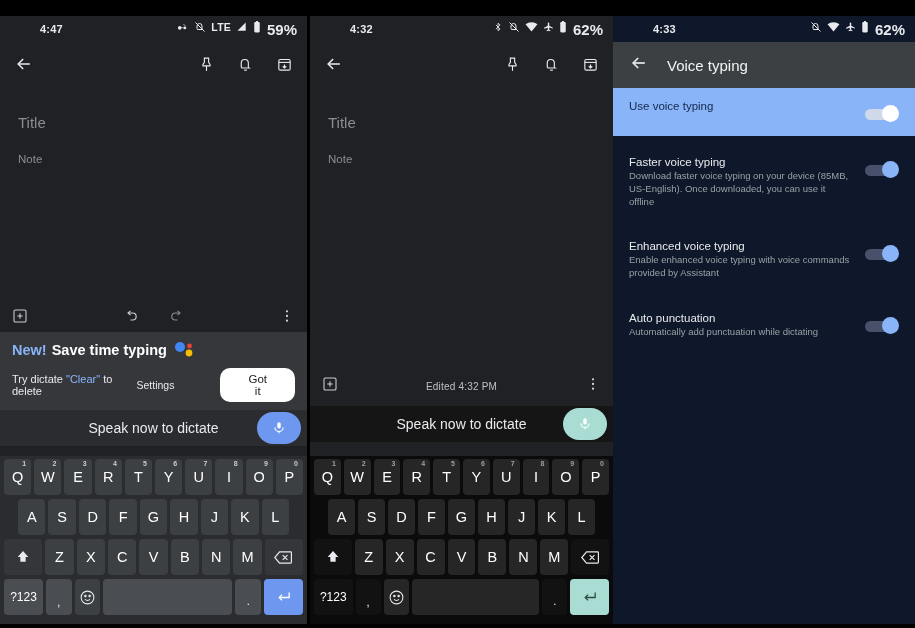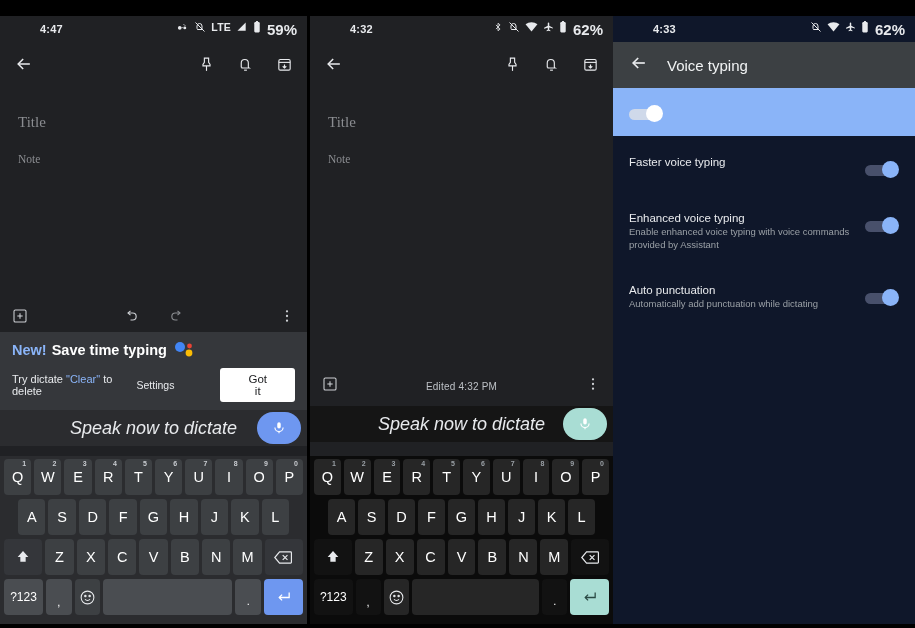--- a/index.html
+++ b/index.html
@@ -633,6 +633,9 @@
     <div>
 
       <div class="set-row highlight">
+        <div class="texts">
+          <div class="set-name">Use voice typing</div>
+        </div>
         <div class="switch">
           <div class="track"></div>
           <div class="thumb"></div>

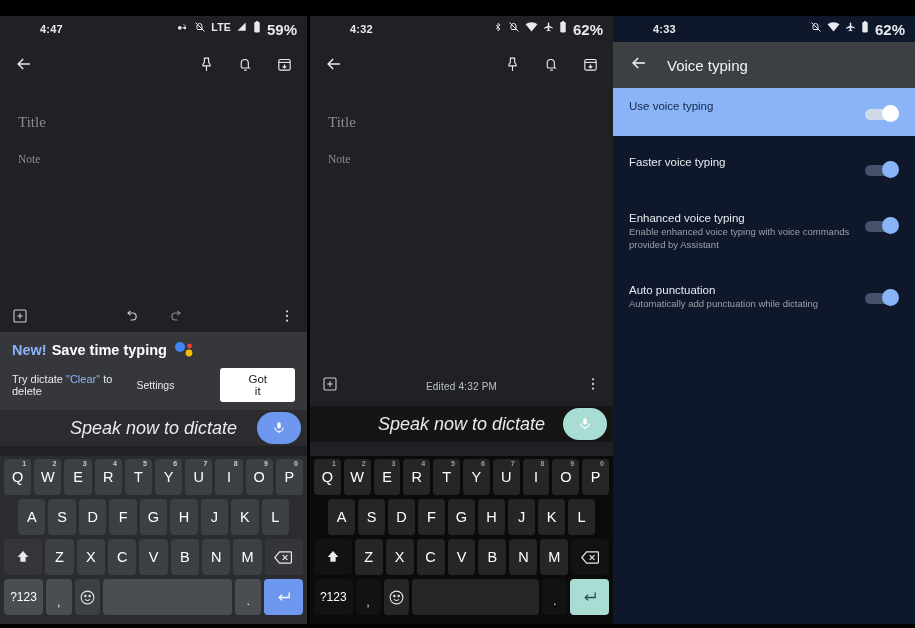--- a/index.html
+++ b/index.html
@@ -36,7 +36,7 @@
   .note-appbar .spacer { flex: 1; }
   .note-appbar .ab-icon { margin-left: 22px; cursor: default; }
 
-  .note-body { padding: 24px 18px 0 18px; font-family: Liberation Serif, serif; }
+  .note-body { padding: 24px 18px 0 18px; }
   .note-title { font-size: 15px; color: #8b8d91; margin-bottom: 22px; }
   .note-text  { font-size: 11.5px; color: #8b8d91; }
 

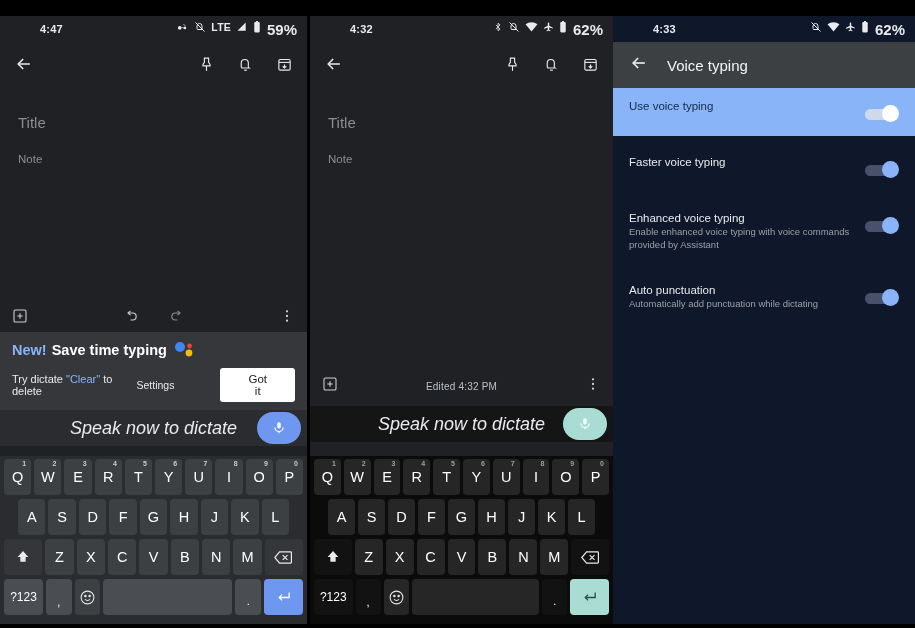--- a/index.html
+++ b/index.html
@@ -647,6 +647,7 @@
       <div class="set-row">
         <div class="texts">
           <div class="set-name">Faster voice typing</div>
+          <div class="set-desc">Download faster voice typing on your device (85MB, US-English). Once downloaded, you can use it offline</div>
         </div>
         <div class="switch">
           <div class="track"></div>

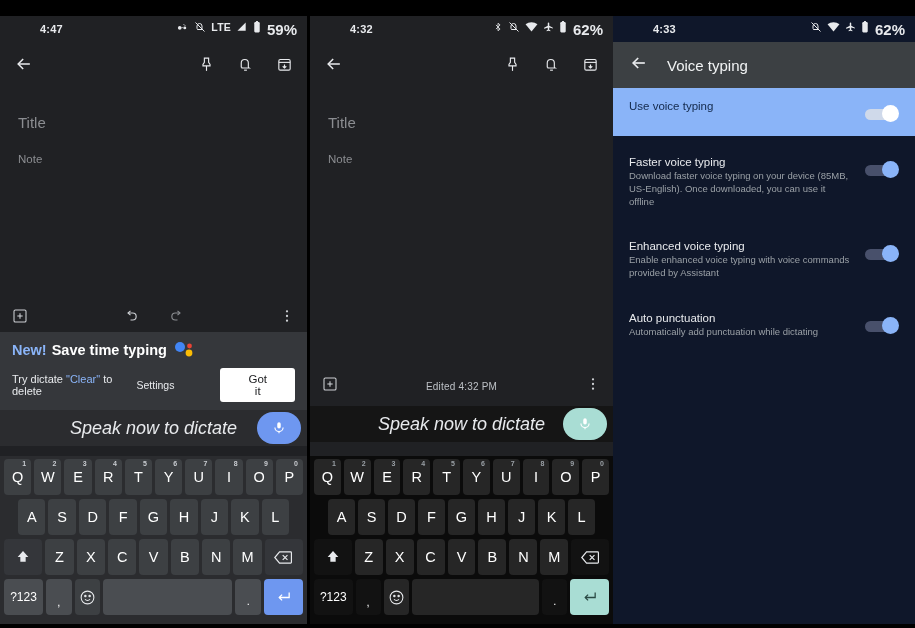--- a/index.html
+++ b/index.html
@@ -64,7 +64,7 @@
   .btn-settings { font-size: 10.5px; color: #e8eaed; background: none; border: none; font-family: inherit; }
   .btn-gotit {
     font-size: 11.5px; color: #202124; background: #ffffff;
-    border: none; border-radius: 3px; padding: 5px 28px; font-family: inherit; margin-left: 36px;
+    border: none; border-radius: 10px; padding: 5px 28px; font-family: inherit; margin-left: 36px;
   }
 
   

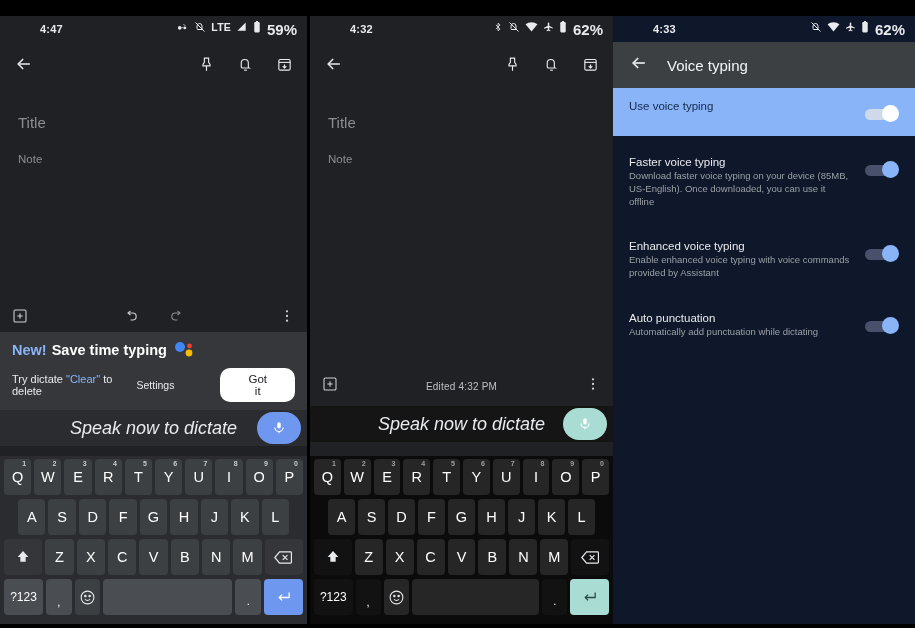--- a/index.html
+++ b/index.html
@@ -74,7 +74,7 @@
     background: #2b2c2f;
   }
   .dictate-bar.mid-theme { background: #151515; }
-  .dictate-label { font-size: 18px; color: #e8eaed; font-style: italic; }
+  .dictate-label { font-size: 14px; color: #e8eaed; }
   .mic-pill {
     position: absolute; right: 6px; top: 2px;
     width: 44px; height: 32px; border-radius: 16px;

